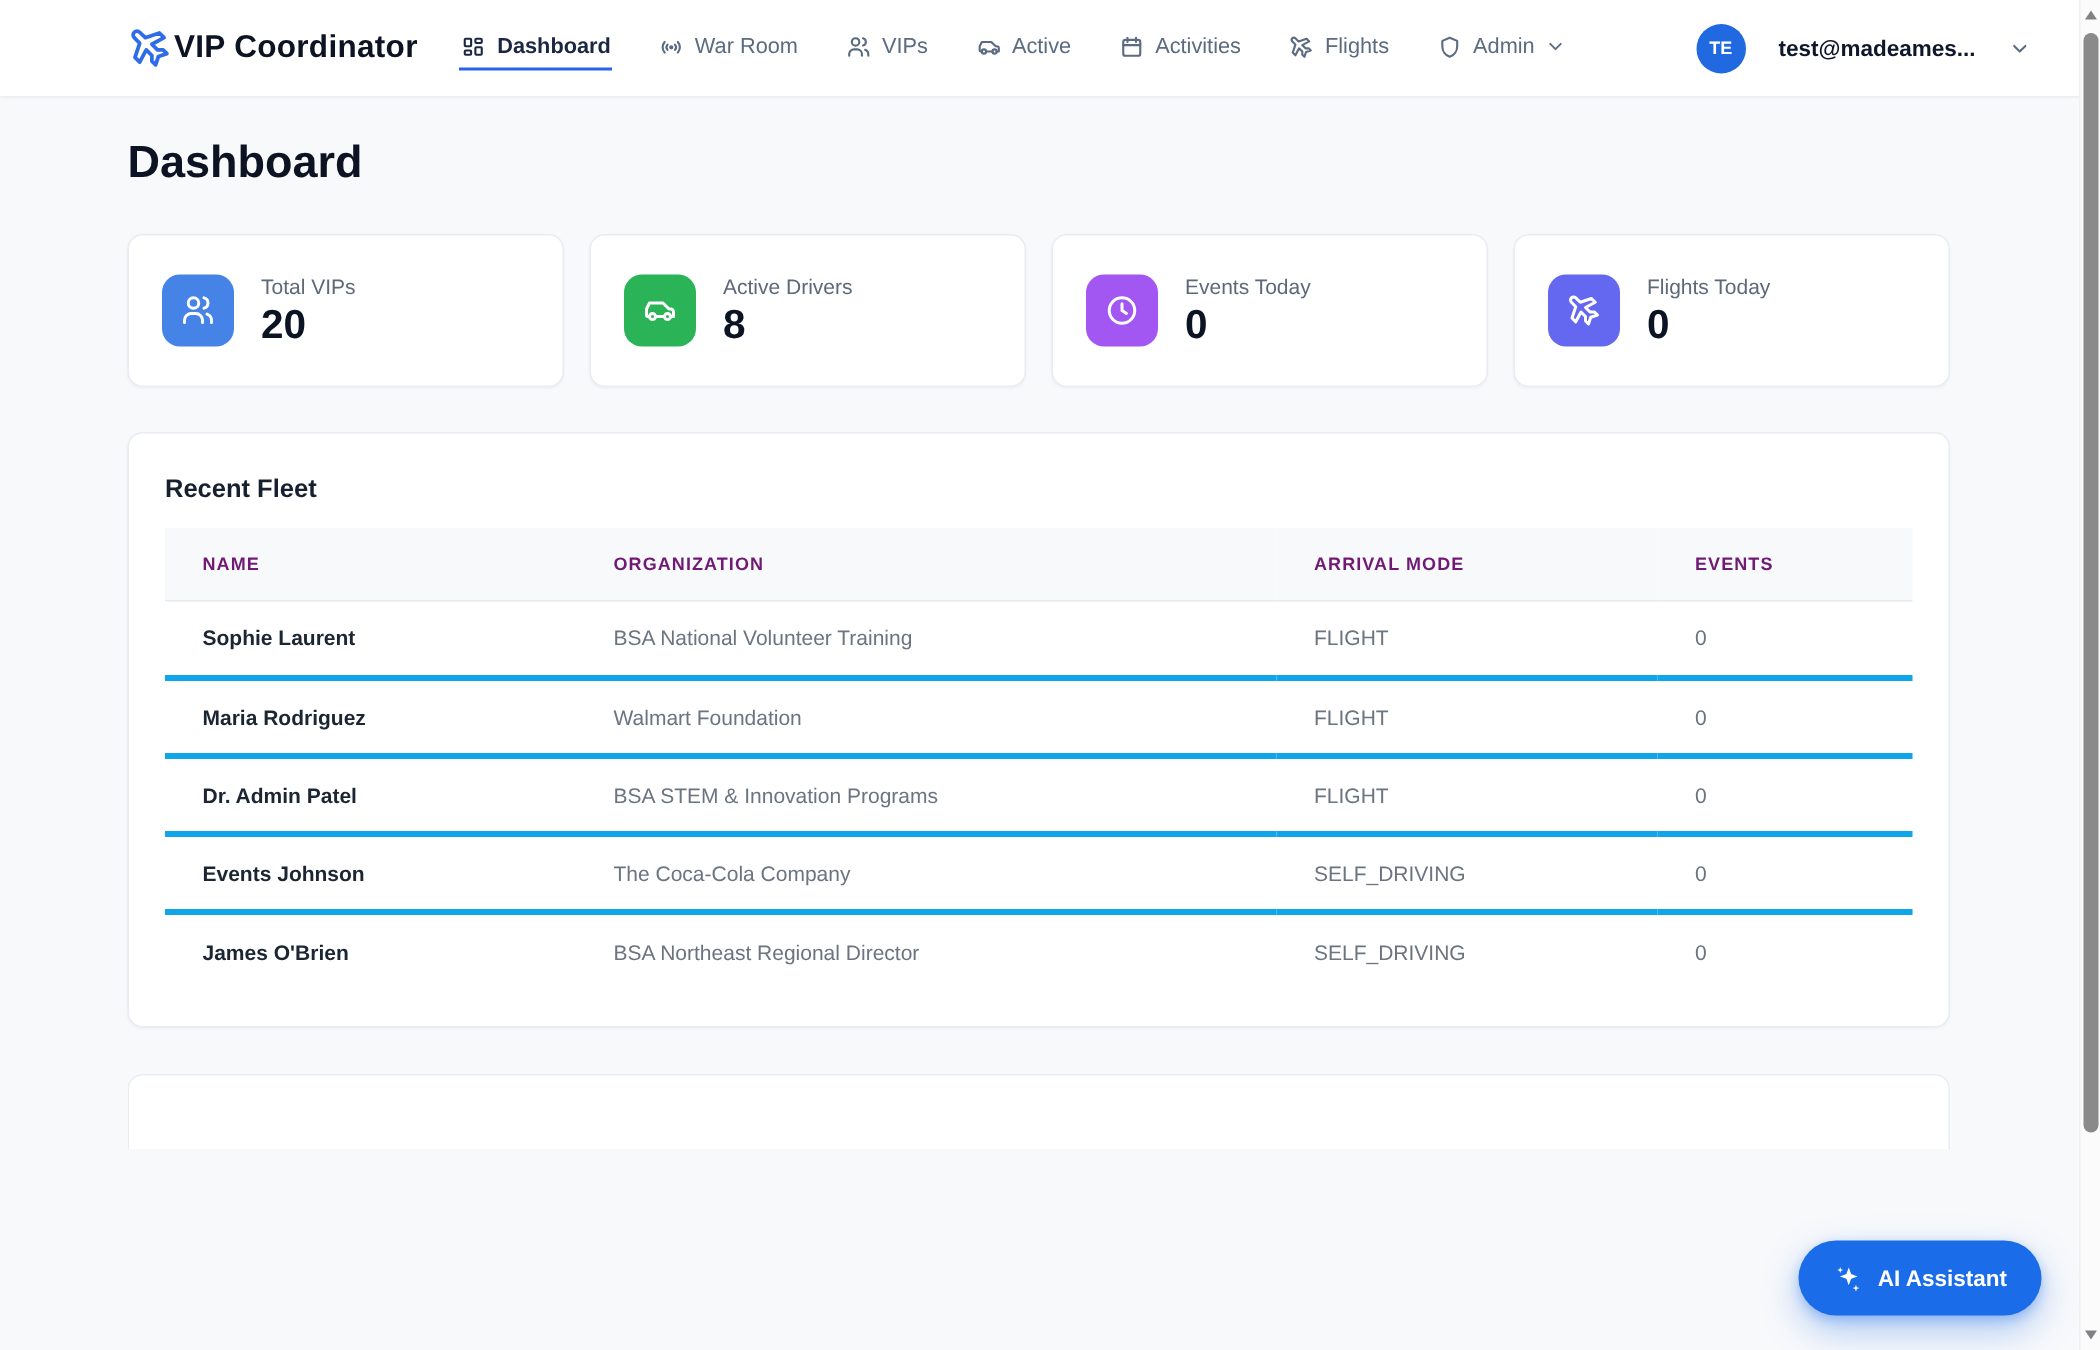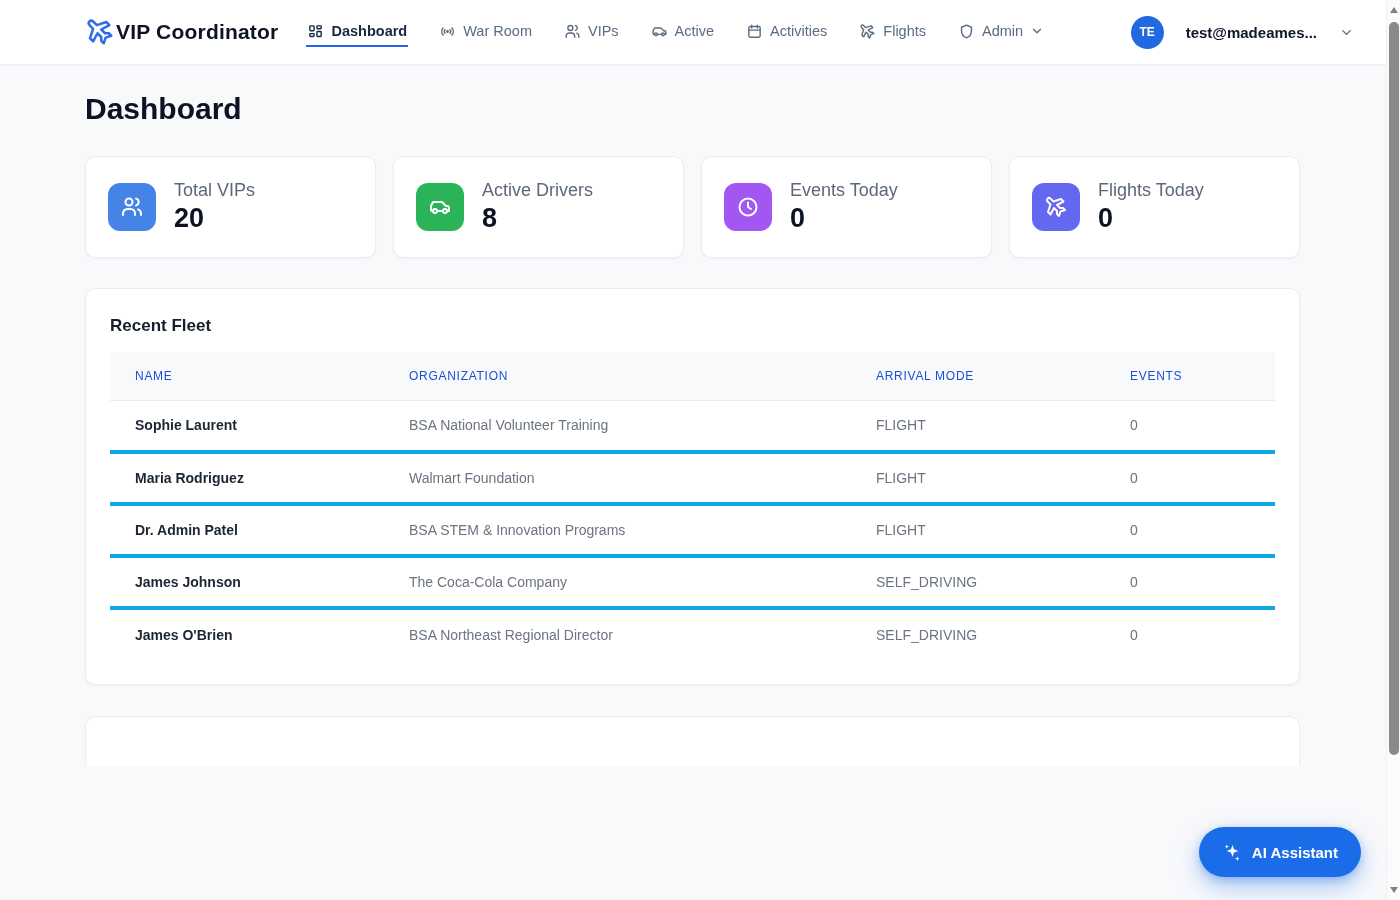--- a/index.html
+++ b/index.html
@@ -49,7 +49,7 @@
   .tile-purple{ background:#a257f2; }
   .tile-indigo{ background:#6467ef; }
   .stat-text { margin-left:18px; }
-  .stat-label { font-size:18px; color:#5d6878; font-weight:500; }
+  .stat-label { font-size:14px; color:#5d6878; font-weight:500; }
   .stat-value { font-size:27px; font-weight:700; color:#0c1322; line-height:32px; margin-top:1px; }
   
   .panel {

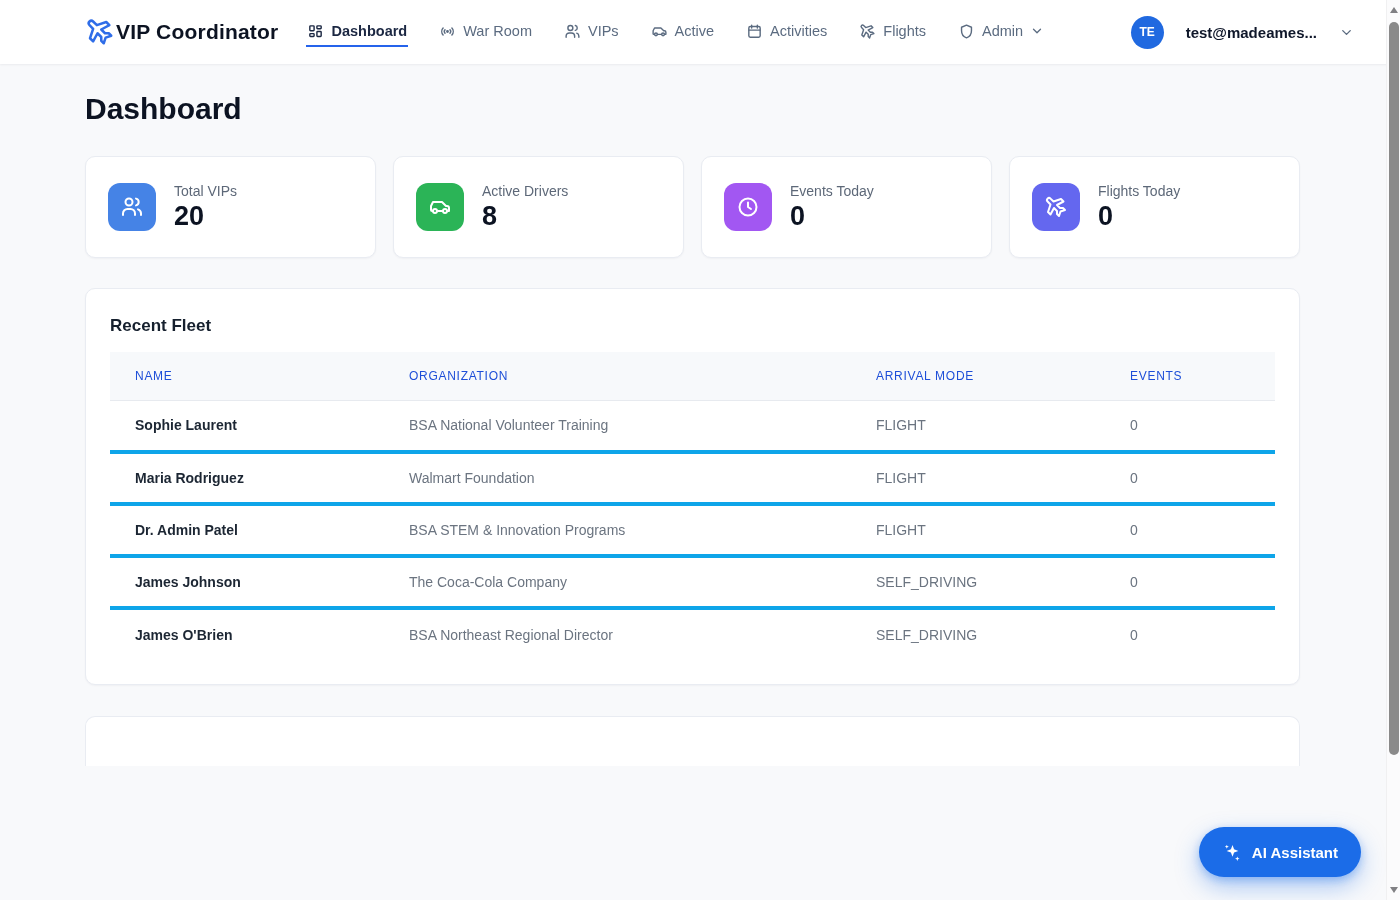--- a/index.html
+++ b/index.html
@@ -61,7 +61,7 @@
   table.vips { width:100%; border-collapse:collapse; table-layout:fixed; margin-top:13px; }
   table.vips col.c1{width:274px;} table.vips col.c2{width:467px;} table.vips col.c3{width:254px;}
   table.vips th {
-    background:#f7f9fb; text-align:left; font-size:12px; font-weight:400; color:#1d4ed8;
+    background:#f7f9fb; text-align:left; font-size:12px; font-weight:700; color:#701a75;
     letter-spacing:.06em; height:48px; padding:0 0 0 25px; border-bottom:1px solid #e7eaef;
   }
   table.vips td { height:52px; padding:0 0 0 25px; font-size:14px; color:#6b7480; border-bottom:4px solid #0ea5e9; }

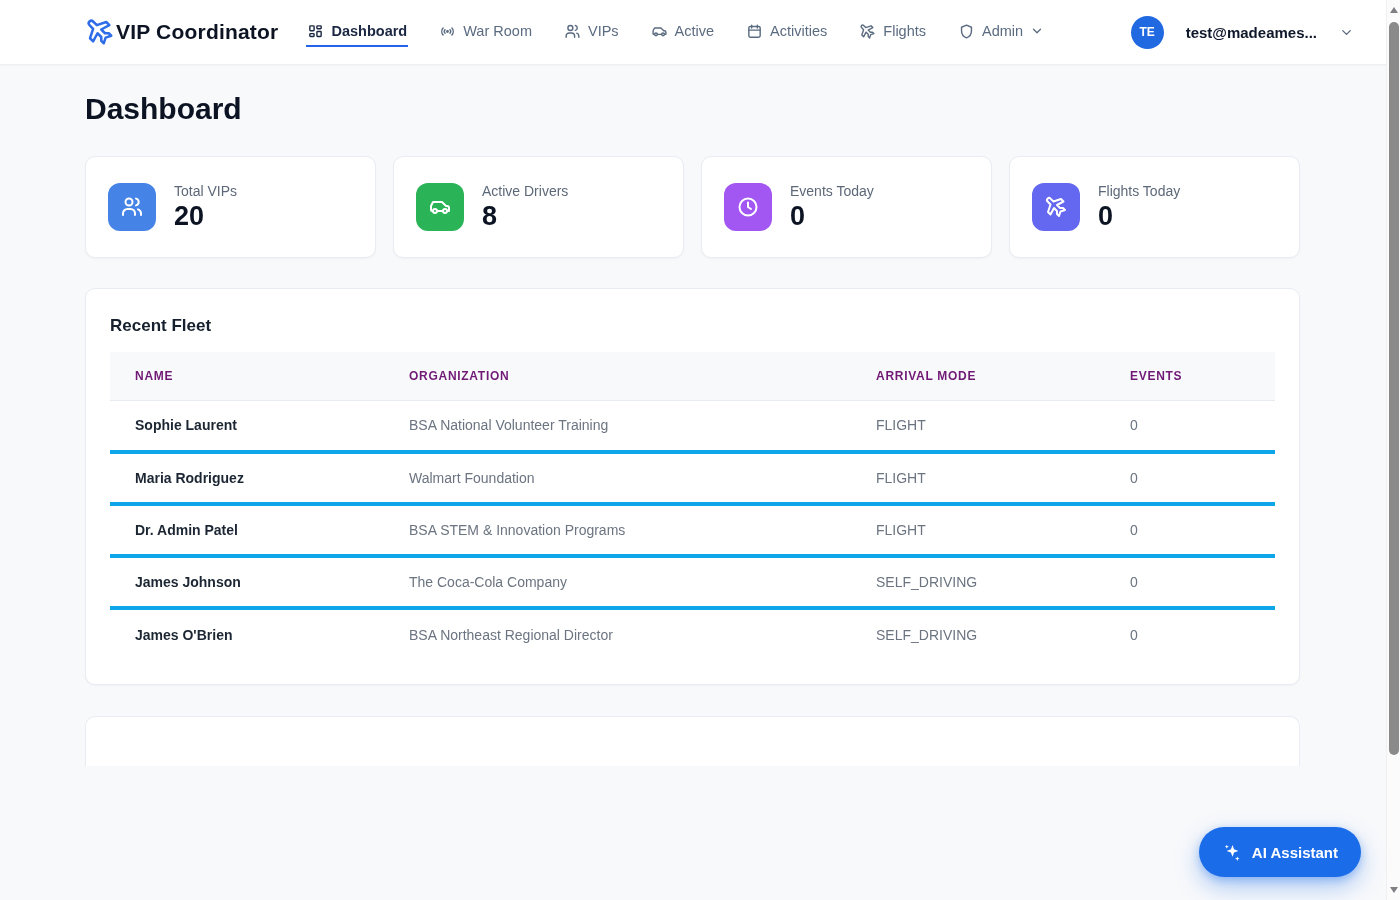--- a/index.html
+++ b/index.html
@@ -290,7 +290,7 @@
           <td>0</td>
         </tr>
         <tr>
-          <td class="name">James Johnson</td>
+          <td class="name">Events Johnson</td>
           <td>The Coca-Cola Company</td>
           <td>SELF_DRIVING</td>
           <td>0</td>

